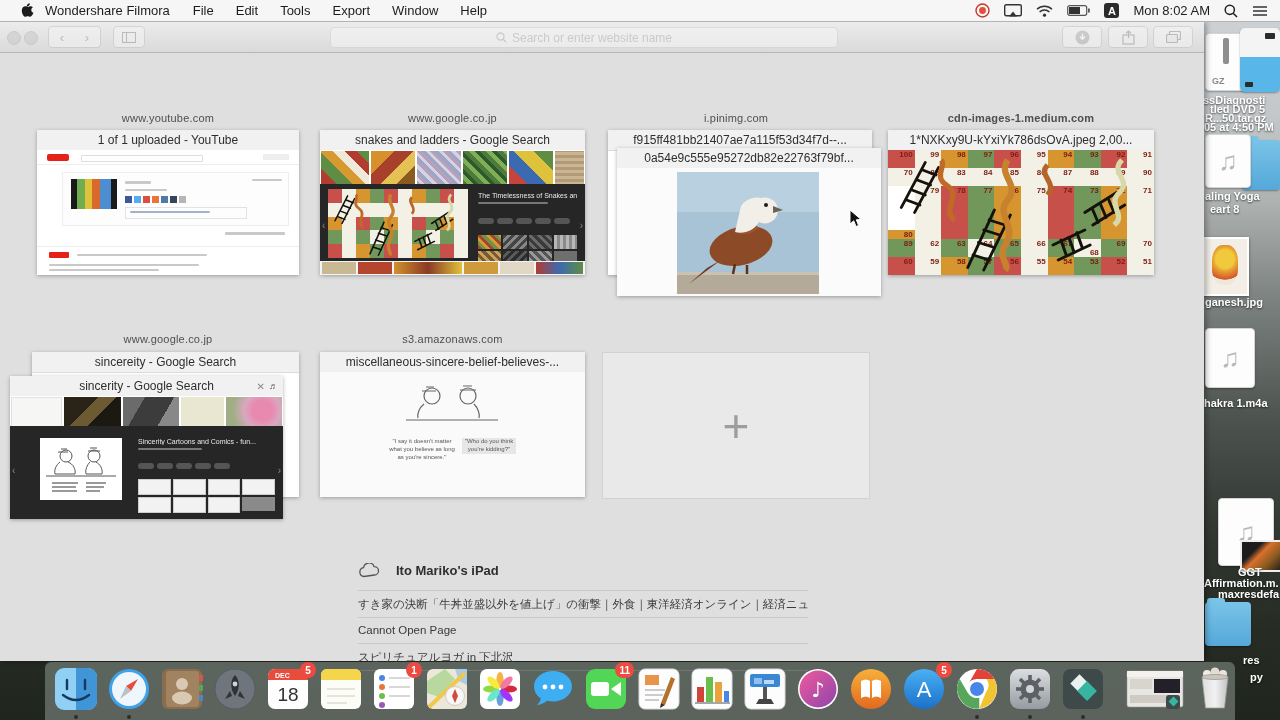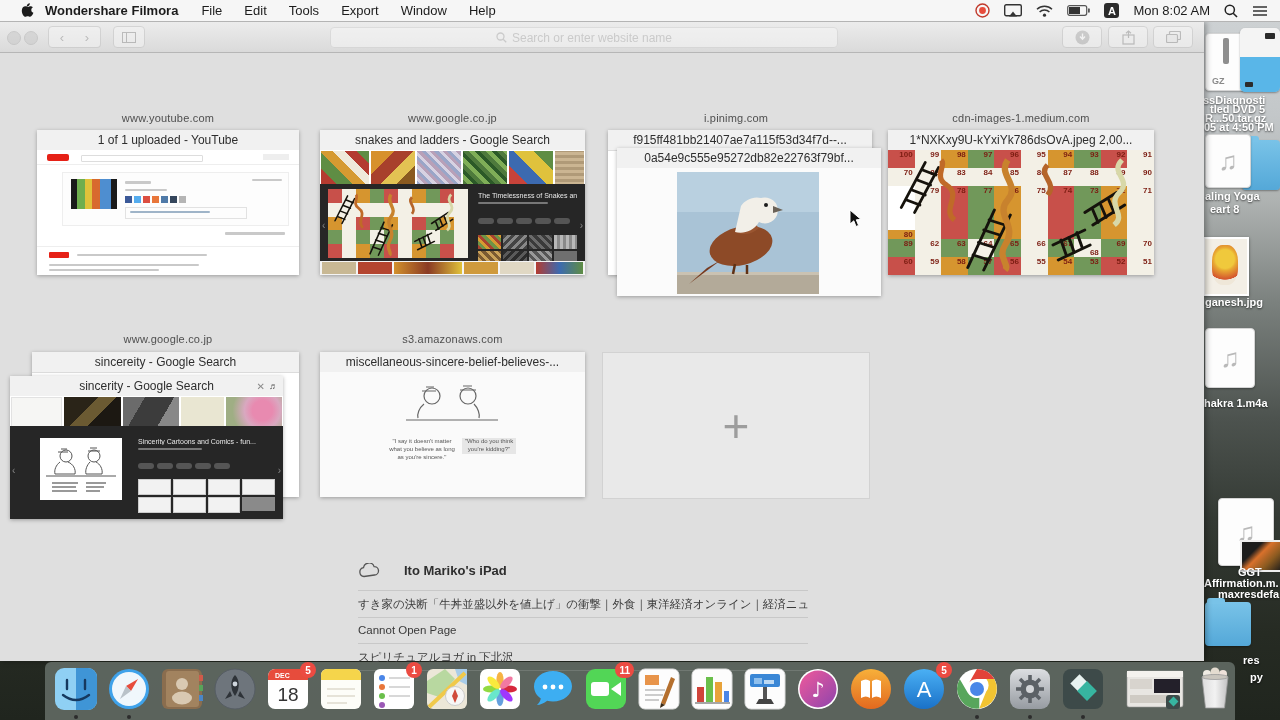--- a/index.html
+++ b/index.html
@@ -14,7 +14,7 @@
   .folder:before{content:"";position:absolute;top:-4px;left:2px;width:40%;height:6px;background:#79c3e8;border-radius:3px 3px 0 0;}
   
   .menubar{position:absolute;left:0;top:0;width:1280px;height:21px;background:#f6f6f6;border-bottom:1px solid #b4b4b4;display:flex;align-items:center;font-size:13px;color:#1c1c1c;z-index:50;}
-  .menubar .app{font-weight:bold;margin:0 12px 0 10px;}
+  .menubar .app{font-weight:normal;margin:0 12px 0 10px;}
   .menubar .mi{margin:0 11px;}
   .mright{margin-left:auto;display:flex;align-items:center;gap:14px;padding-right:12px;}
   .inputA{width:15px;height:15px;background:#2b2b2b;color:#fff;border-radius:3px;font-size:11px;font-weight:bold;display:flex;align-items:center;justify-content:center;}

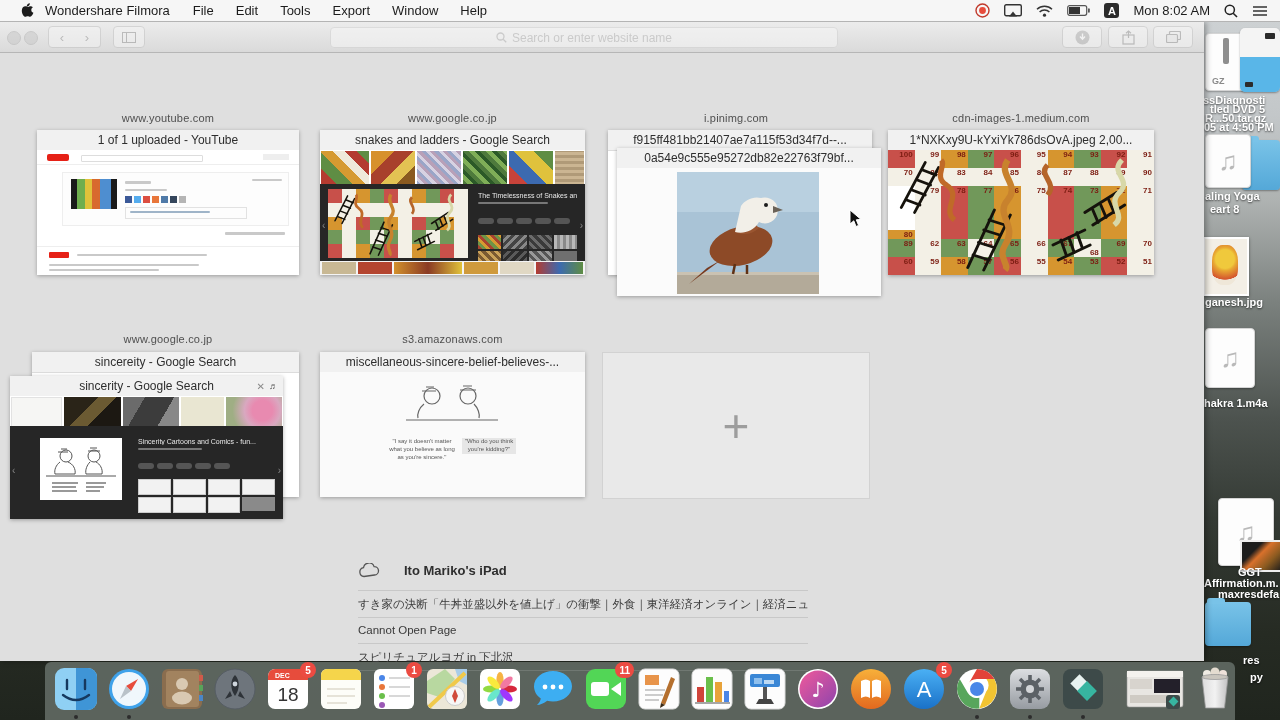--- a/index.html
+++ b/index.html
@@ -148,7 +148,7 @@
     <div class="host" style="left:37px;top:90px;width:262px;">www.youtube.com</div>
     <div class="host" style="left:320px;top:90px;width:265px;">www.google.co.jp</div>
     <div class="host" style="left:605px;top:90px;width:262px;text-align:center;">i.pinimg.com</div>
-    <div class="host" style="left:888px;top:90px;width:266px;">cdn-images-1.medium.com</div>
+    <div class="host" style="left:888px;top:90px;width:266px;font-weight:bold;">cdn-images-1.medium.com</div>
 
     <div class="card" style="left:37px;top:108px;width:262px;height:145px;">
       <div class="cardtitle">1 of 1 uploaded - YouTube</div>

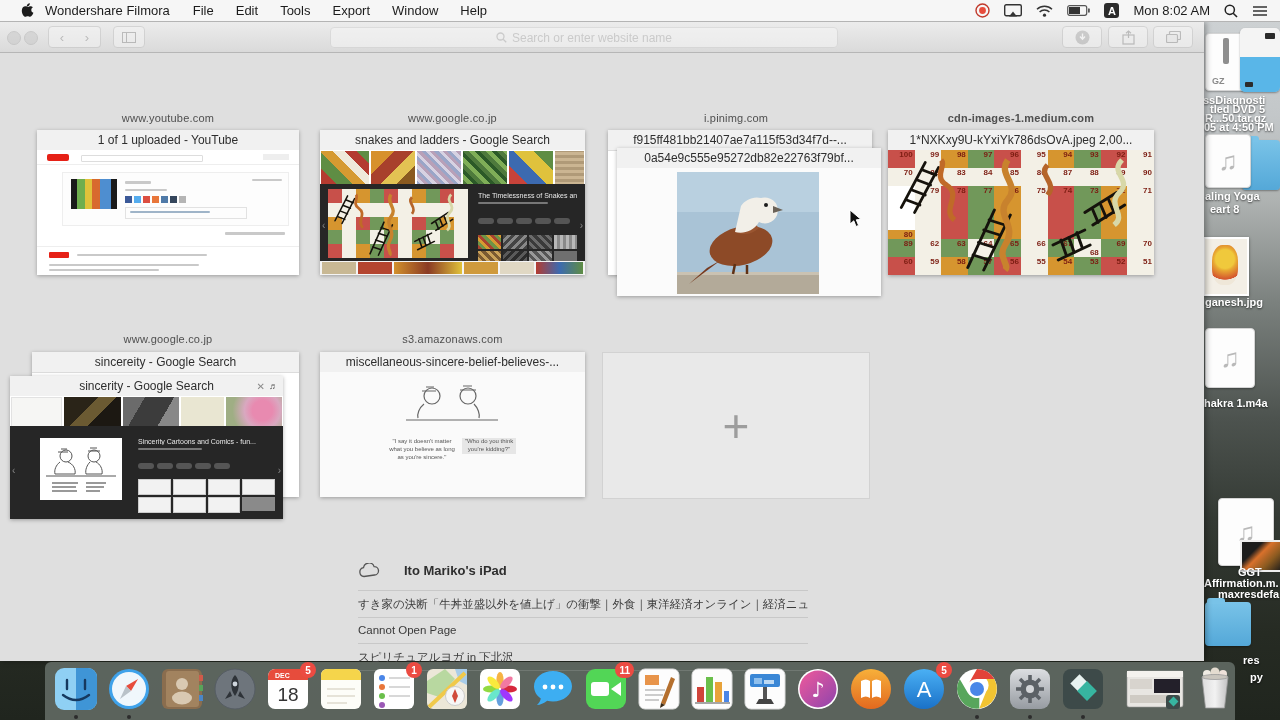--- a/index.html
+++ b/index.html
@@ -41,7 +41,7 @@
   .thumbgrid{display:grid;grid-template-columns:repeat(4,1fr);gap:2px;}
   .thumbgrid div{background:#e8e8e8;height:14px;}
   
-  .icloud-title{position:absolute;display:flex;align-items:center;gap:24px;font-size:13px;font-weight:bold;color:#2e2e2e;}
+  .icloud-title{position:absolute;display:flex;align-items:center;gap:16px;font-size:13px;font-weight:bold;color:#2e2e2e;}
   .itab-row{position:absolute;left:358px;width:450px;height:26px;border-bottom:1px solid #c8c8c8;display:flex;align-items:center;font-size:11.5px;color:#3a3a3a;white-space:nowrap;overflow:hidden;}
   
   .dock{position:absolute;left:45px;top:662px;width:1190px;height:58px;background:rgba(99,108,101,.88);border-radius:6px 6px 0 0;z-index:60;display:flex;align-items:flex-start;padding-top:5px;box-sizing:border-box;}

